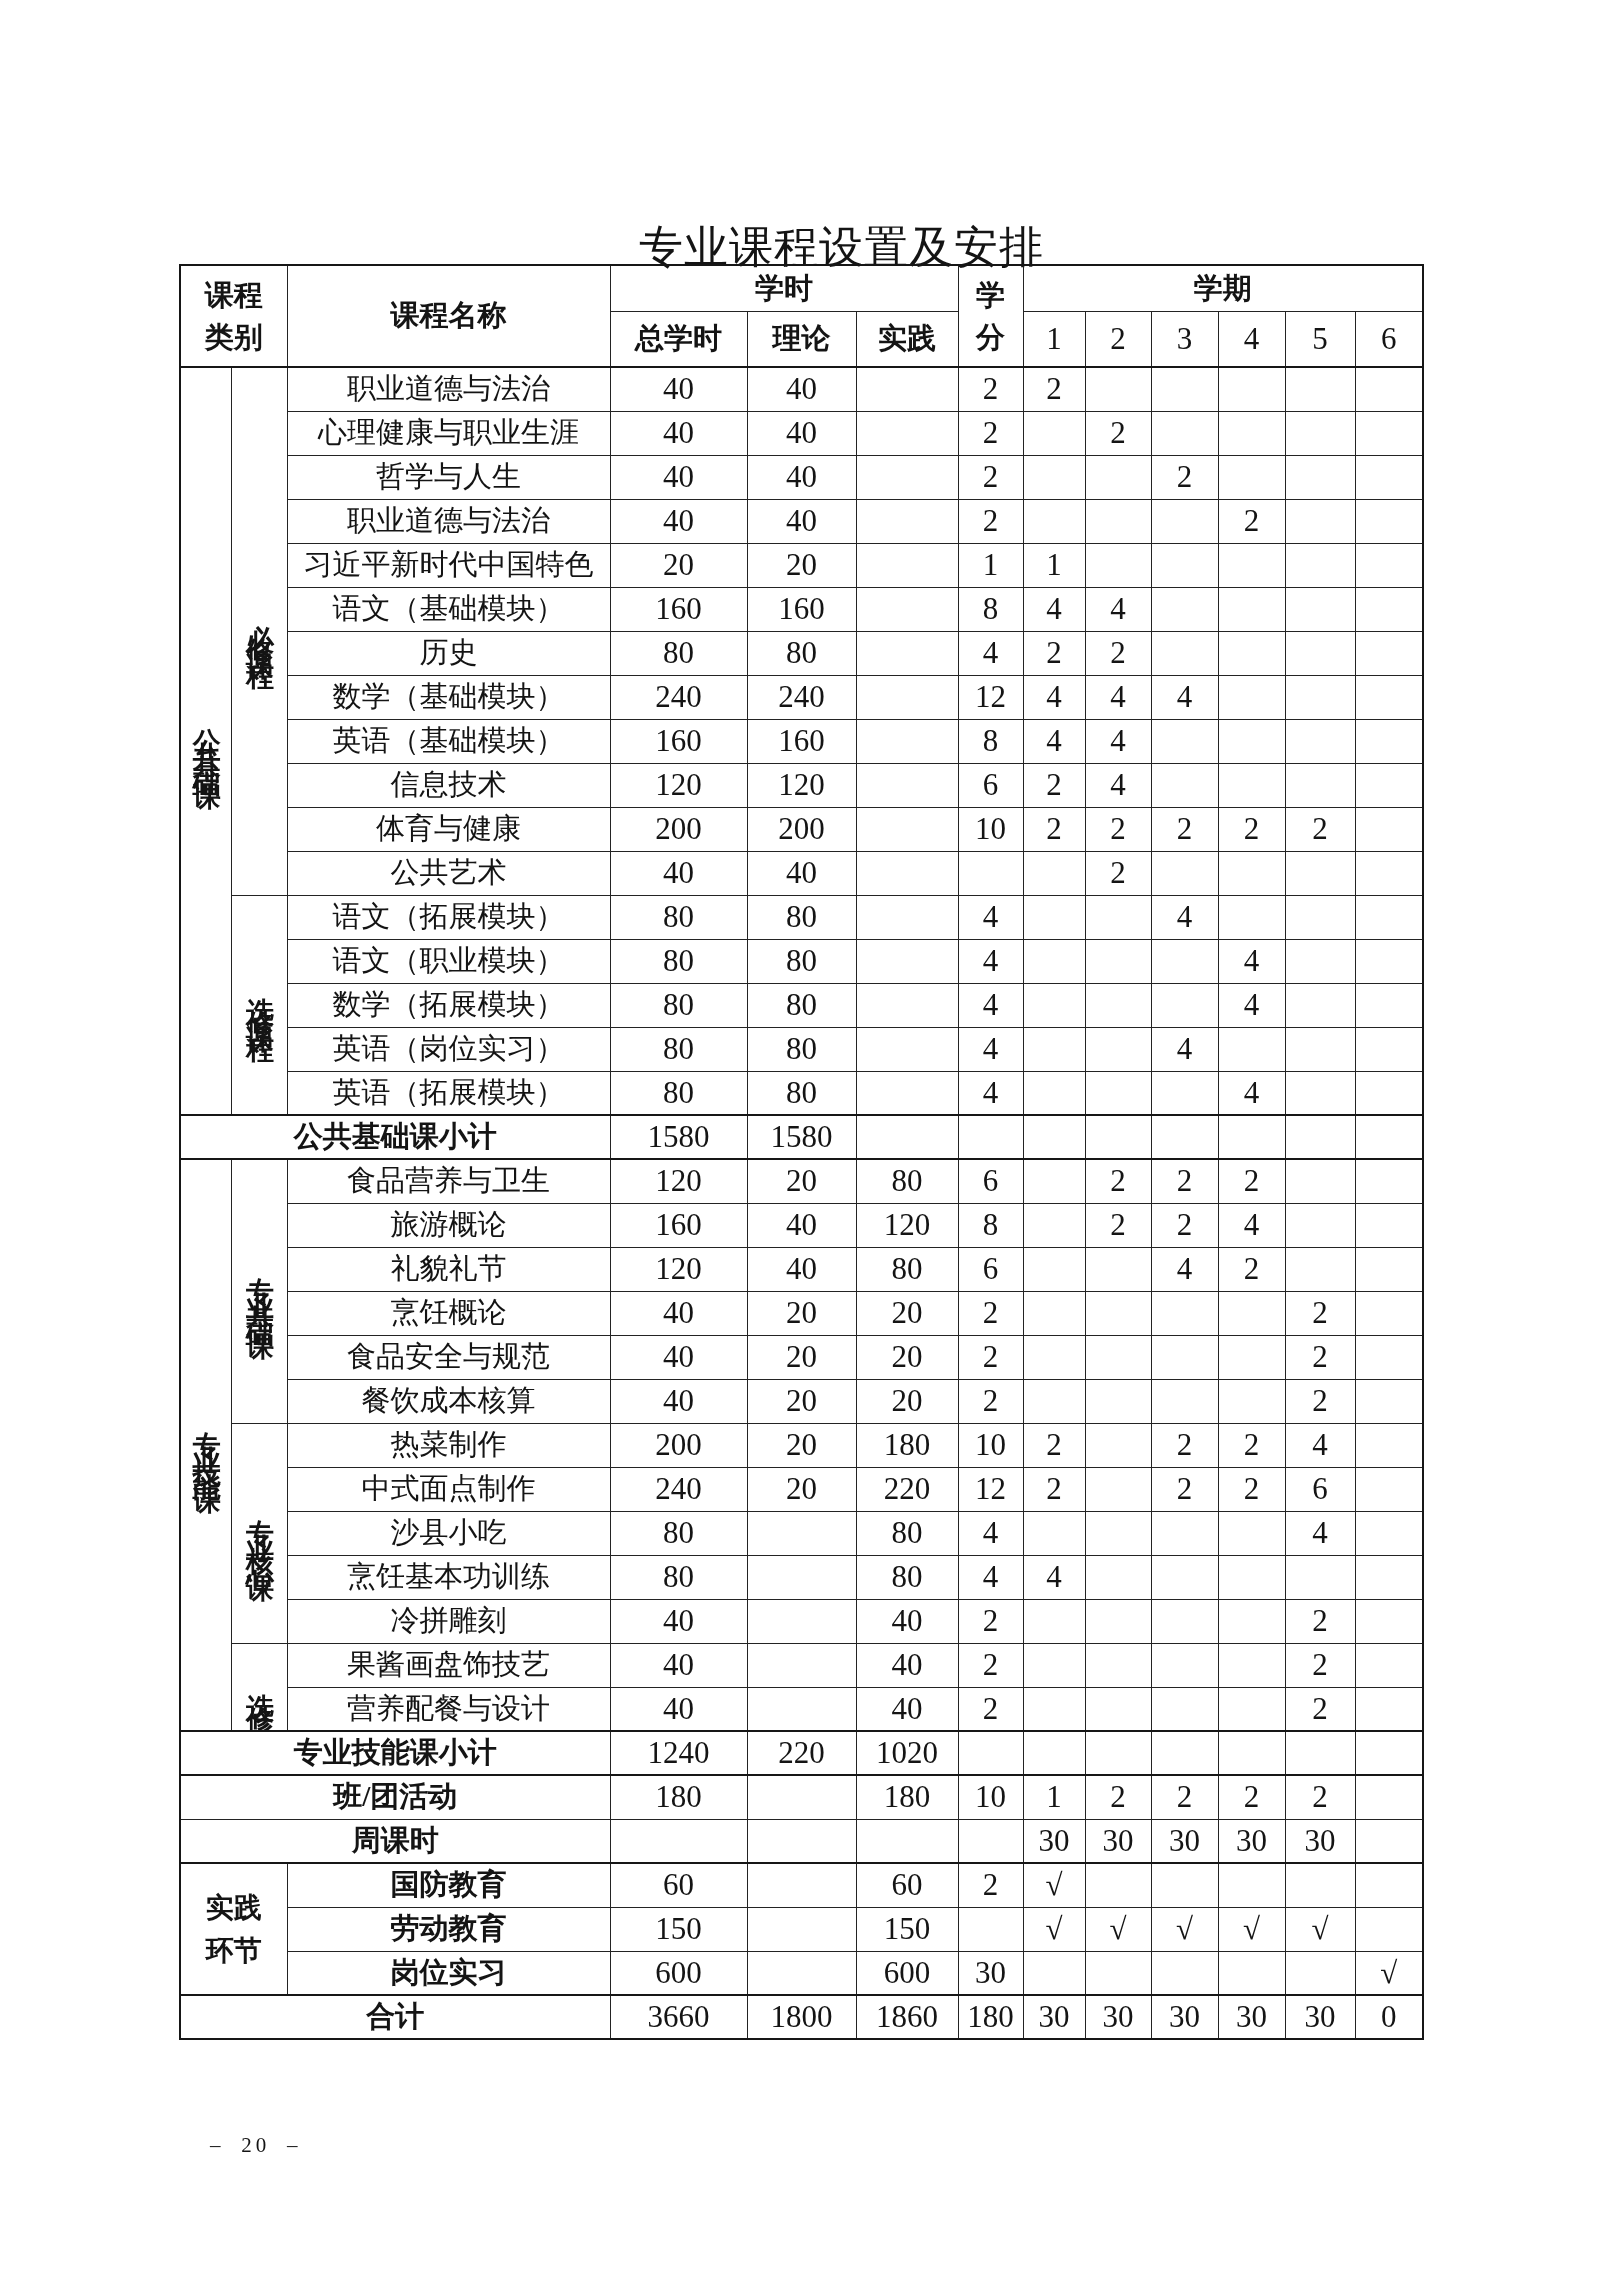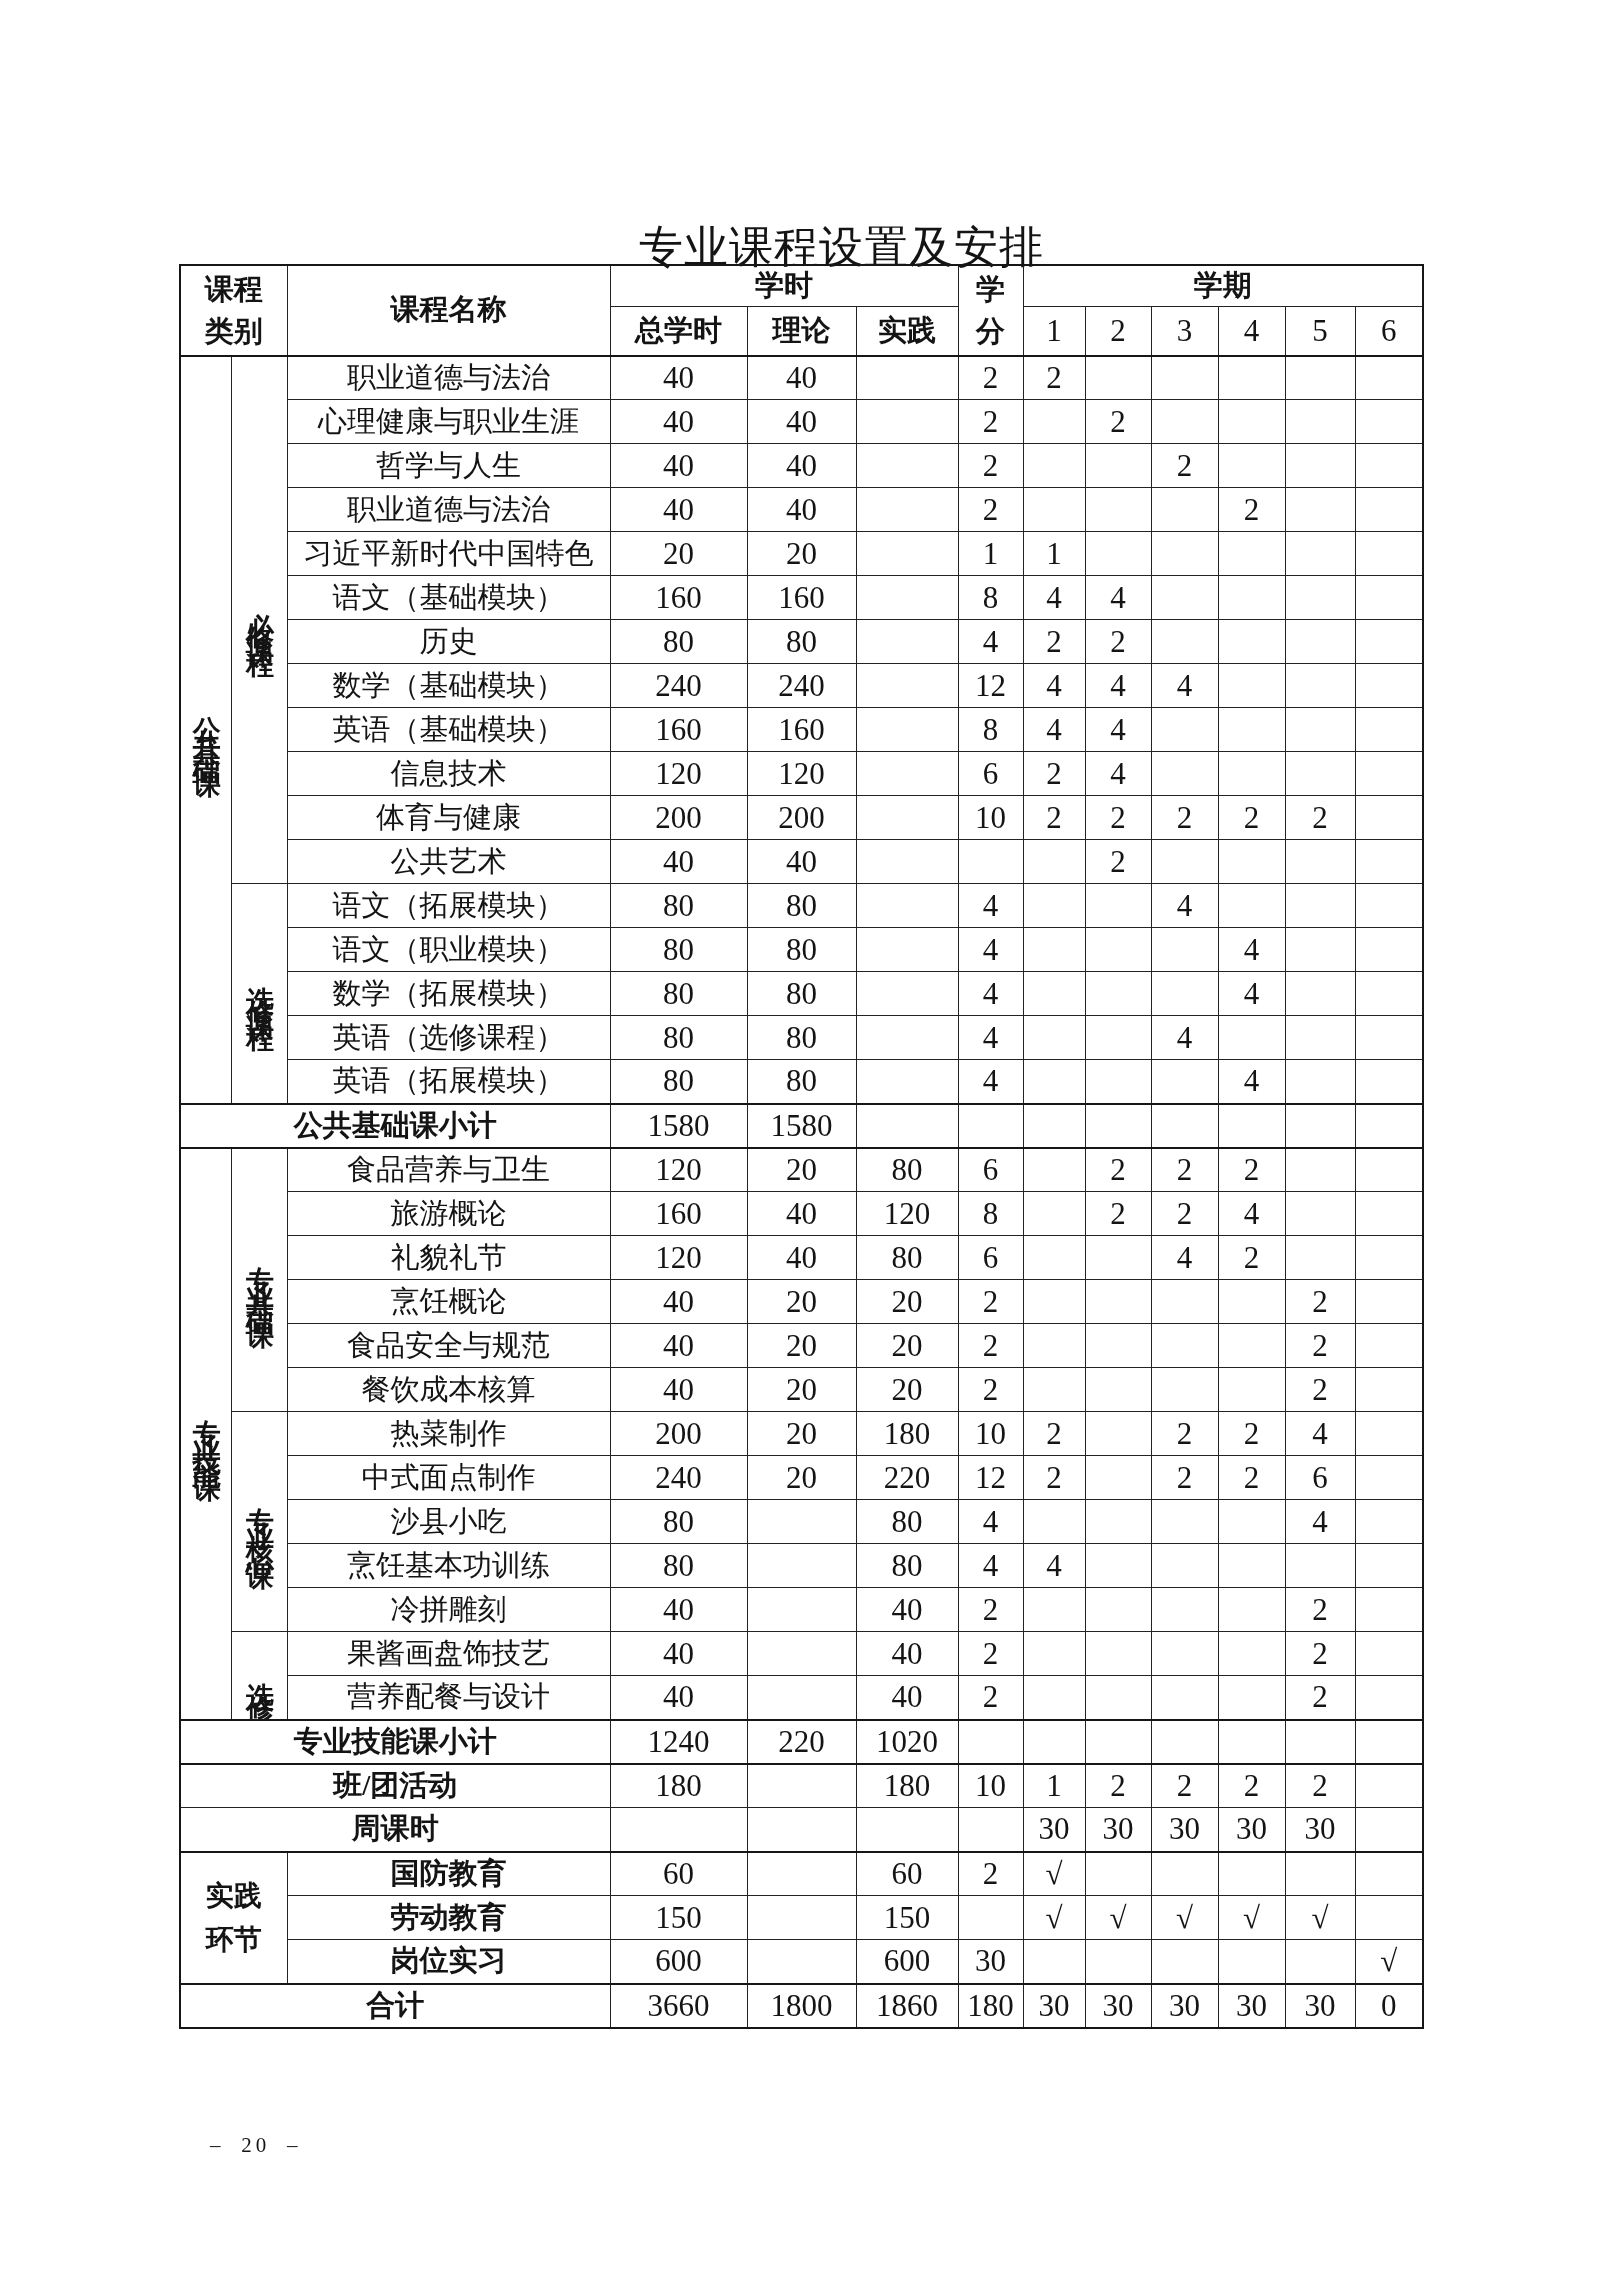--- a/index.html
+++ b/index.html
@@ -47,7 +47,7 @@
   .hdr { font-size: 29px; font-weight: bold; }
   .hdr-num { font-size: 31px; font-weight: normal; }
   .hlabel2 { width: 63px; margin: 0 auto; line-height: 1.45; font-size: 29px; font-weight: bold; }
-  .hlabel1 { width: 31px; margin: 0 auto; line-height: 1.45; font-size: 29px; font-weight: bold; }
+  .hlabel1 { width: 31px; margin: 8px auto; line-height: 1.45; font-size: 29px; font-weight: bold; }
   td .vlabel {
     writing-mode: vertical-rl;
     text-orientation: upright;

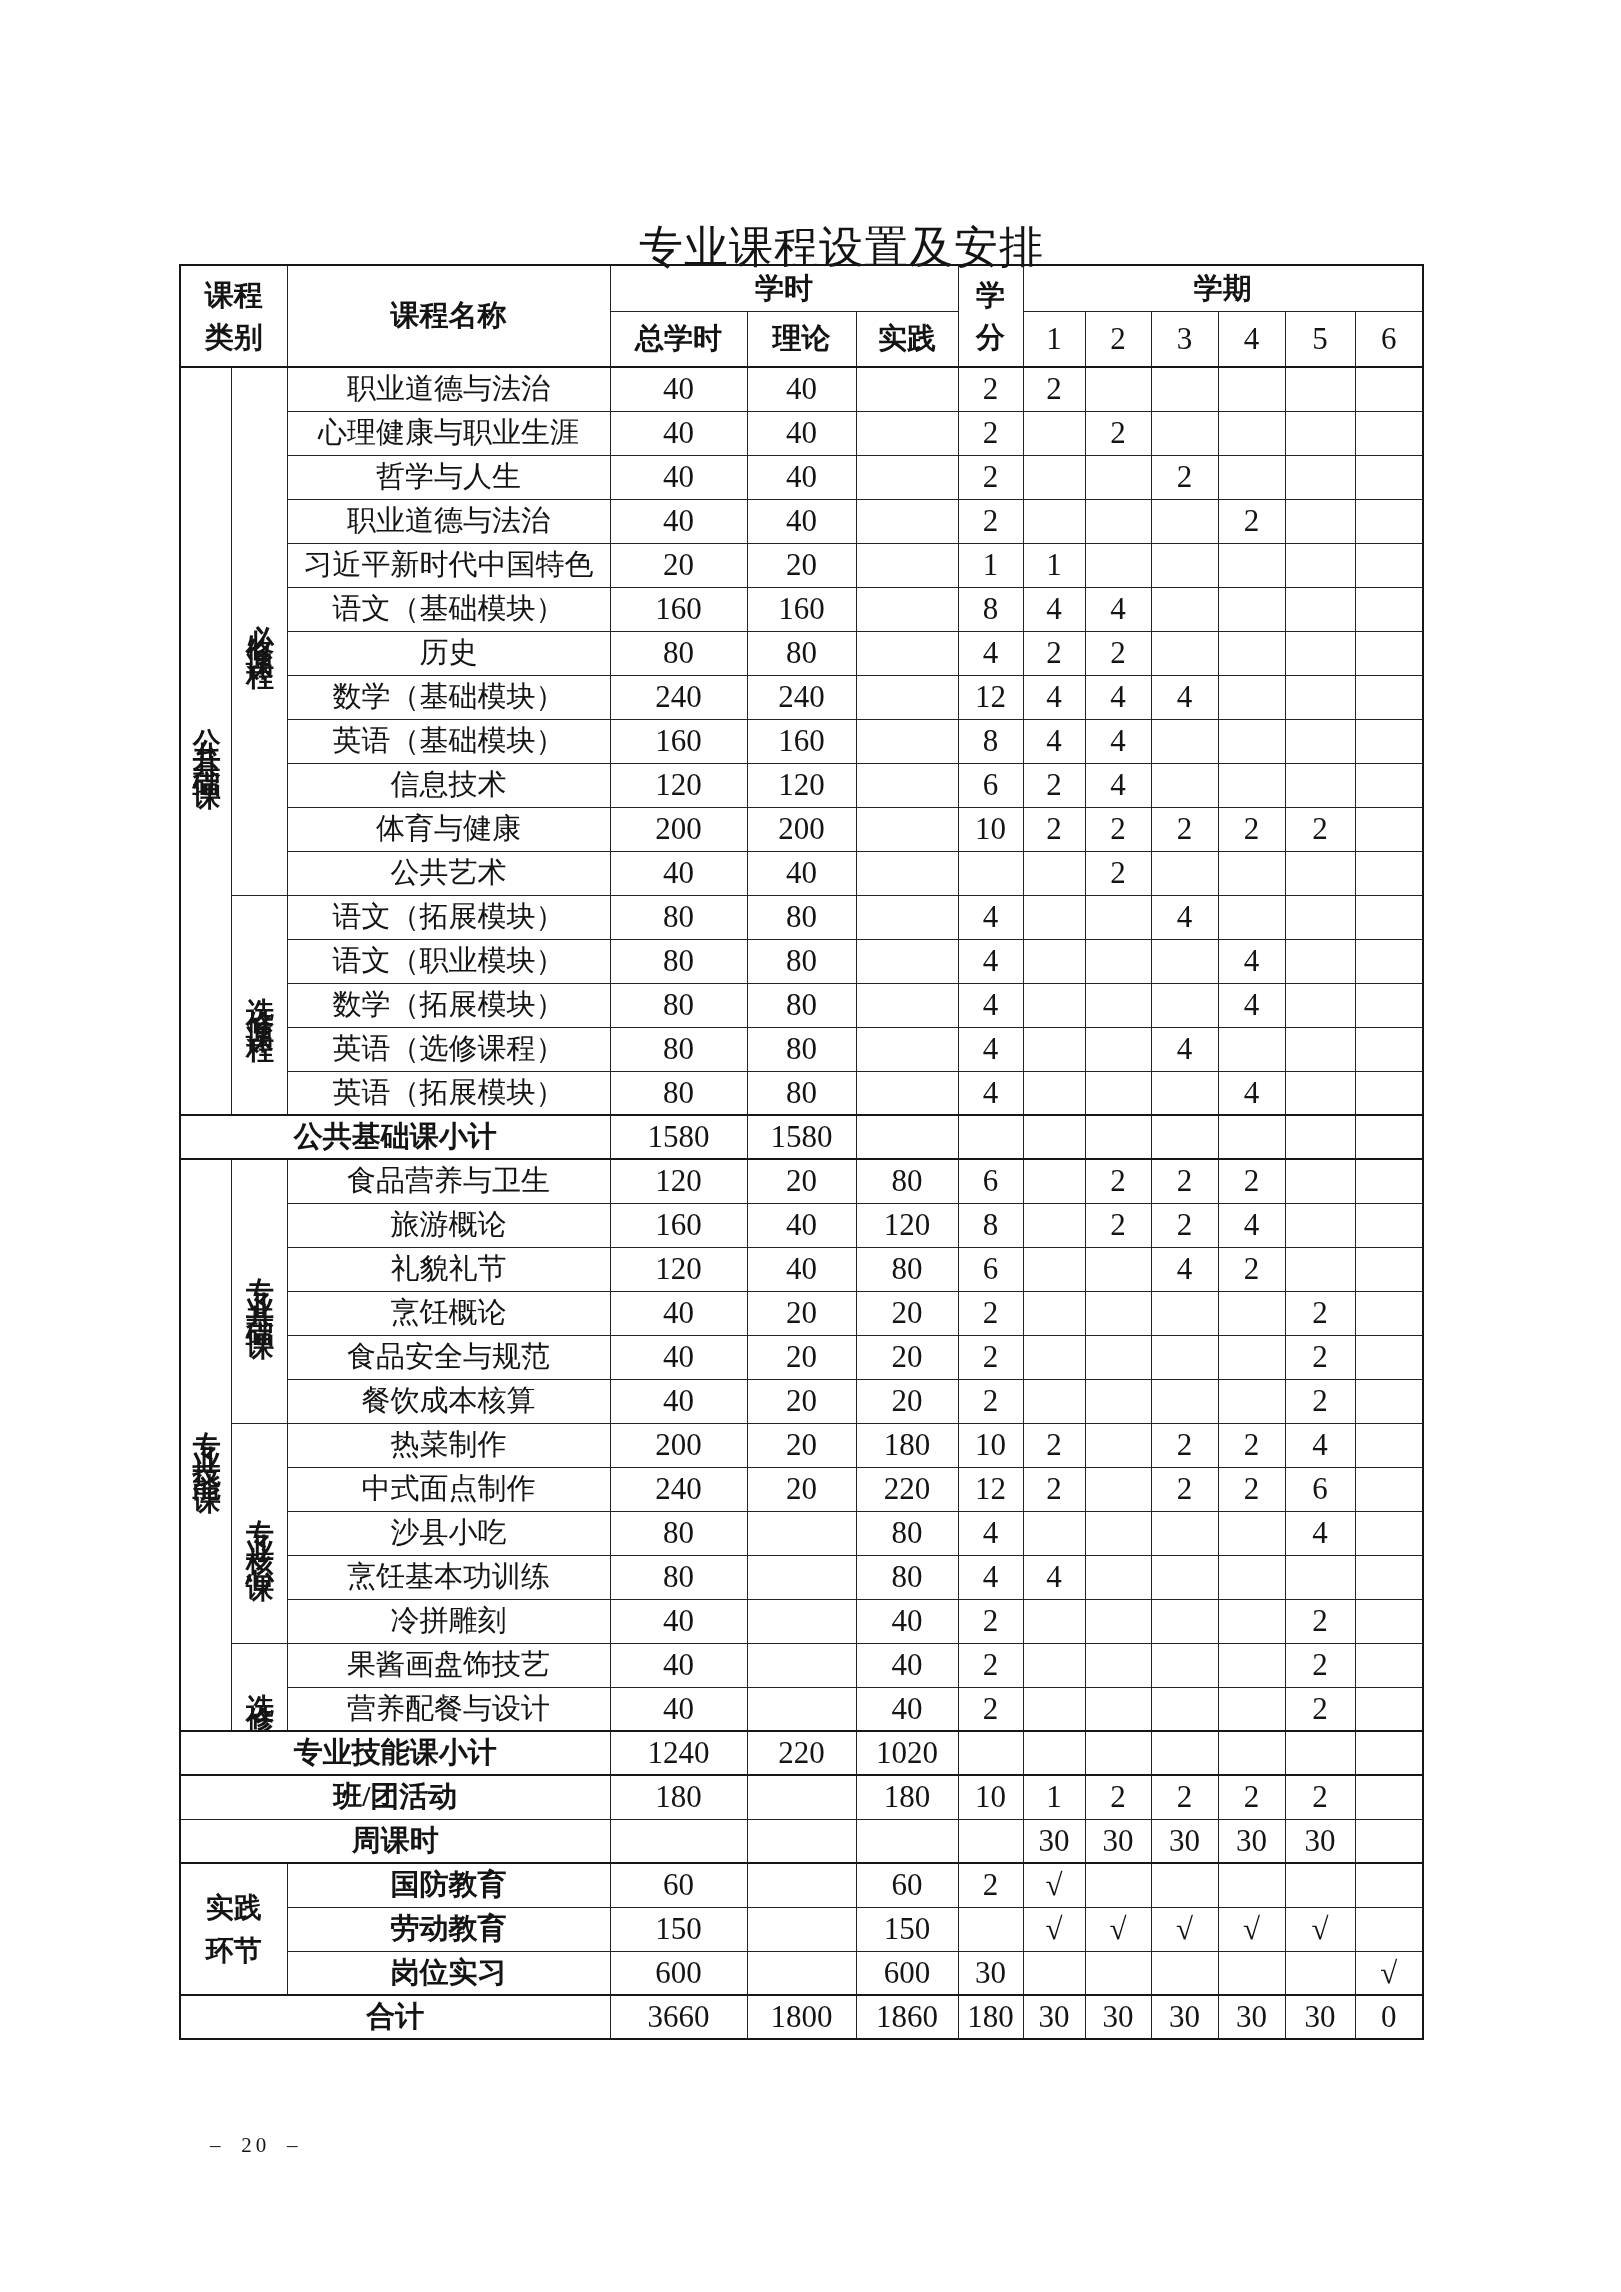--- a/index.html
+++ b/index.html
@@ -324,7 +324,7 @@
           <td class="num"></td>
         </tr>
         <tr>
-          <td class="name">英语（选修课程）</td>
+          <td class="name">英语（岗位实习）</td>
           <td class="num">80</td>
           <td class="num">80</td>
           <td class="num"></td>

